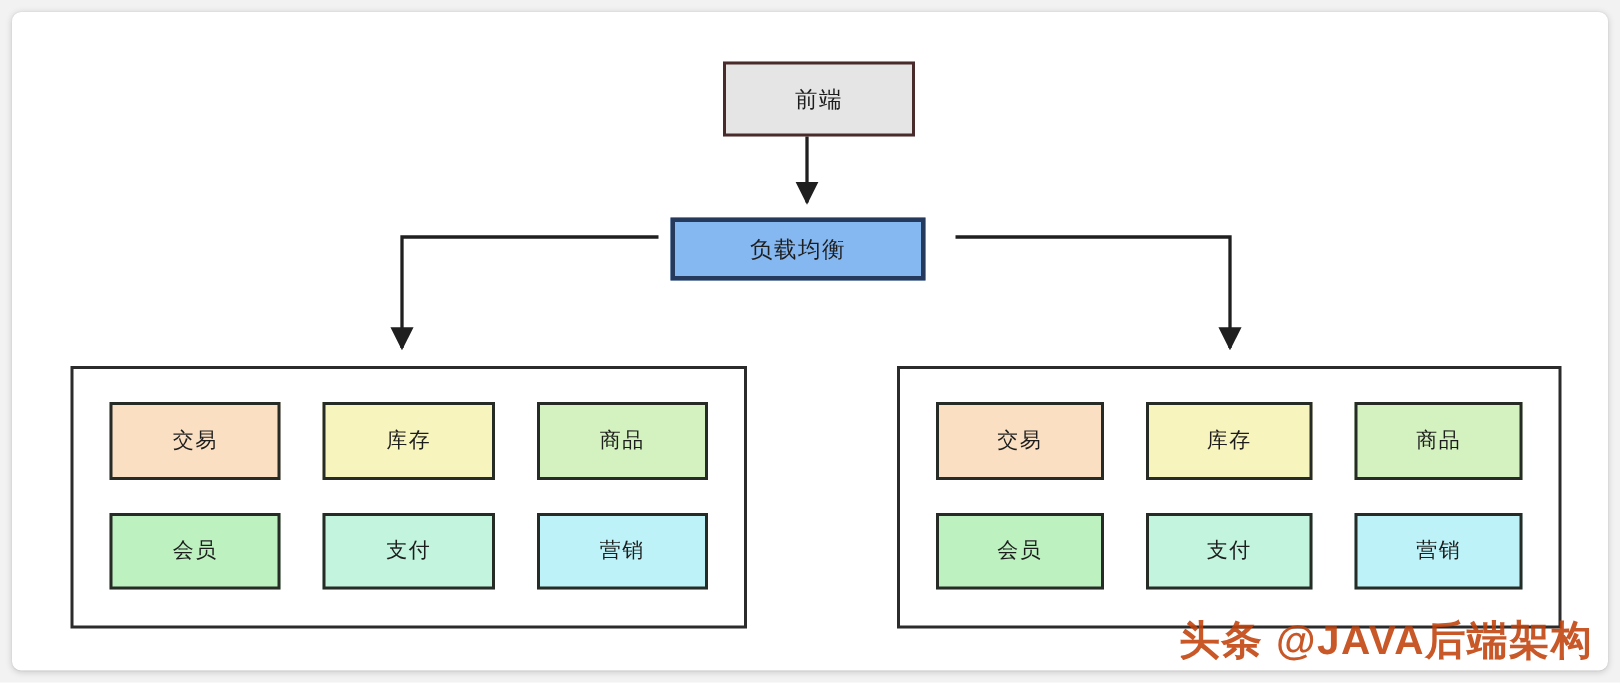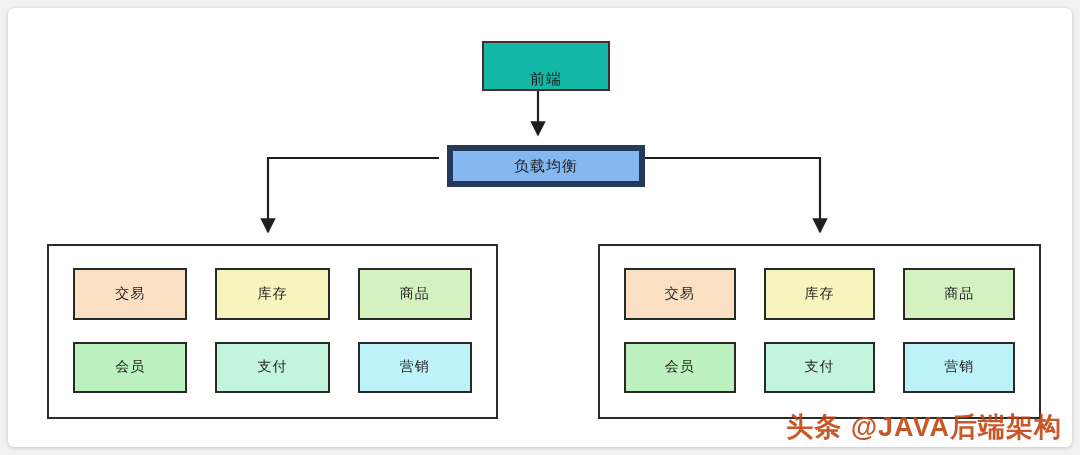--- a/index.html
+++ b/index.html
@@ -140,7 +140,7 @@
     <path d="M 629 150 L 812 150 L 812 224" fill="none" stroke="#1f1f1f" stroke-width="2.2" marker-end="url(#arrowhead)"></path>
   </svg>
 
-  <div class="node node-frontend" style="background: #14b8a6; border-color: rgb(74, 43, 43); align-items: flex-end;">
+  <div class="node node-frontend" style="background: #e5e5e5; border-color: rgb(74, 43, 43);">
     <span>前端</span>
   </div>
 

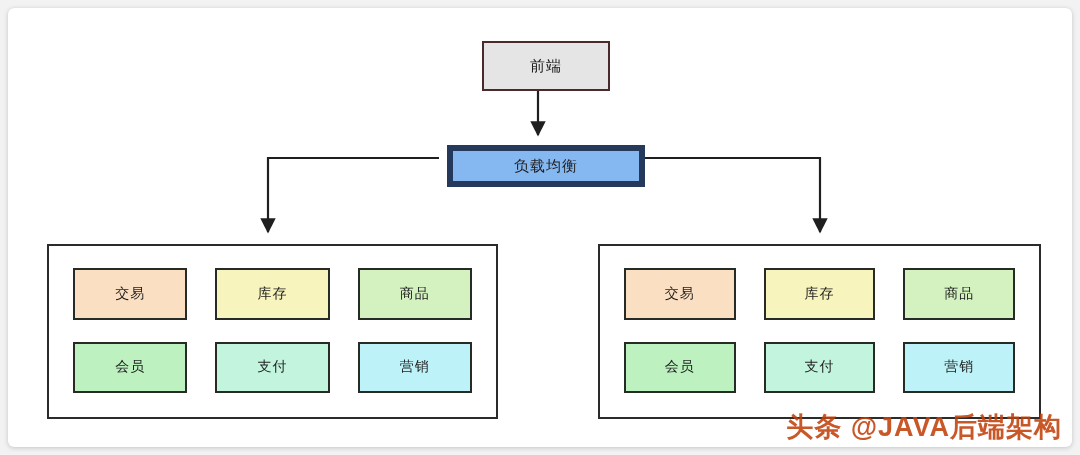--- a/index.html
+++ b/index.html
@@ -62,10 +62,10 @@
   .node-lb {
     left: 439px;
     top: 137px;
-    width: 198px;
+    width: 170px;
     height: 42px;
     background: #85b7f0;
-    border: 6px solid #6d28d9;
+    border: 3px solid #6d28d9;
   }
 
   

